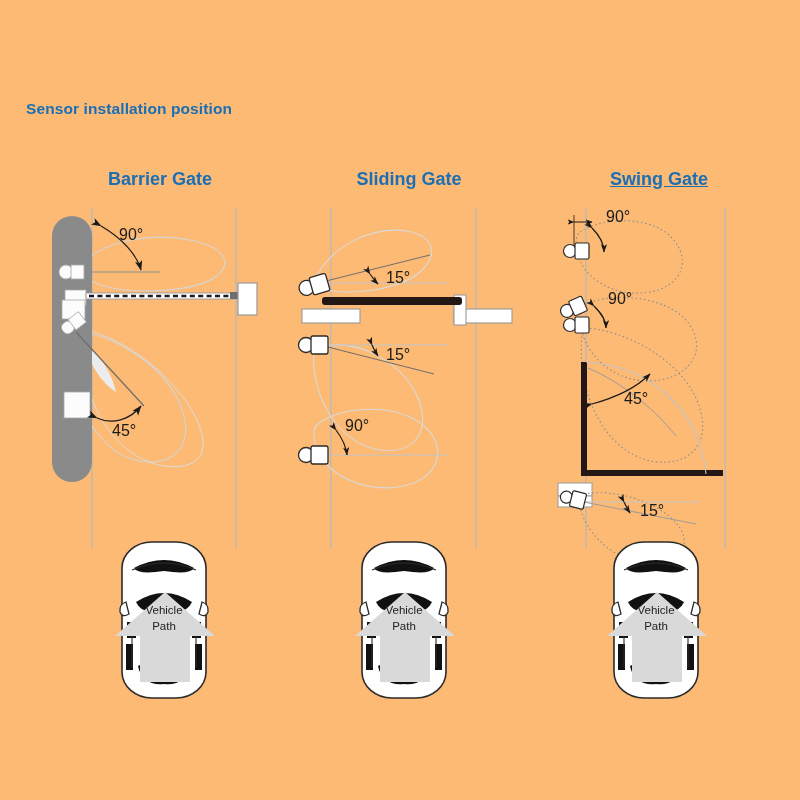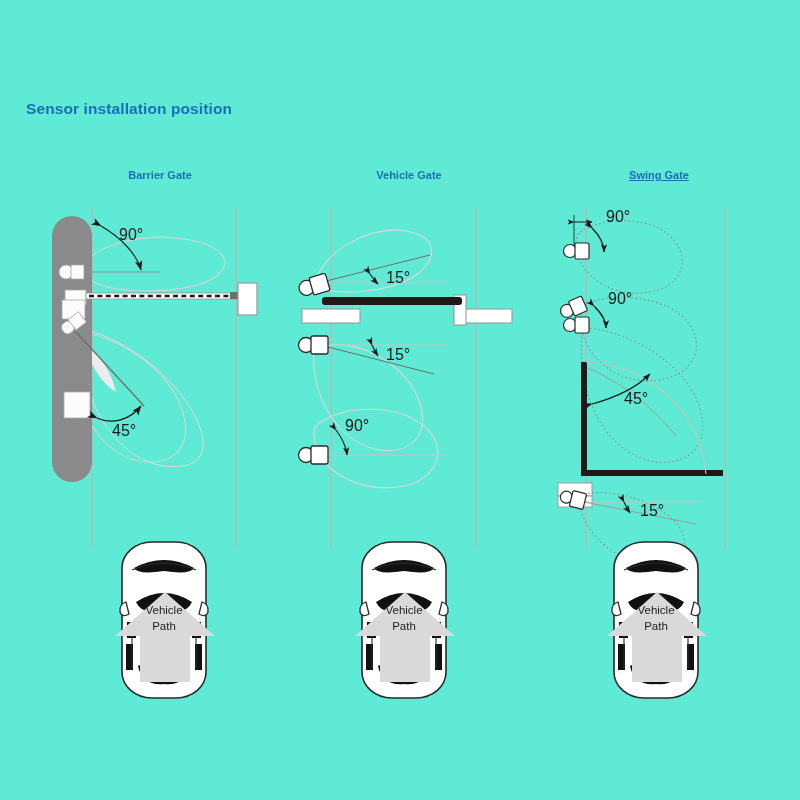--- a/index.html
+++ b/index.html
@@ -18,7 +18,7 @@
     position: relative;
     width: 800px;
     height: 800px;
-    background: #5eead4;
+    background: #fdba74;
   }
   .page-title {
     position: absolute;

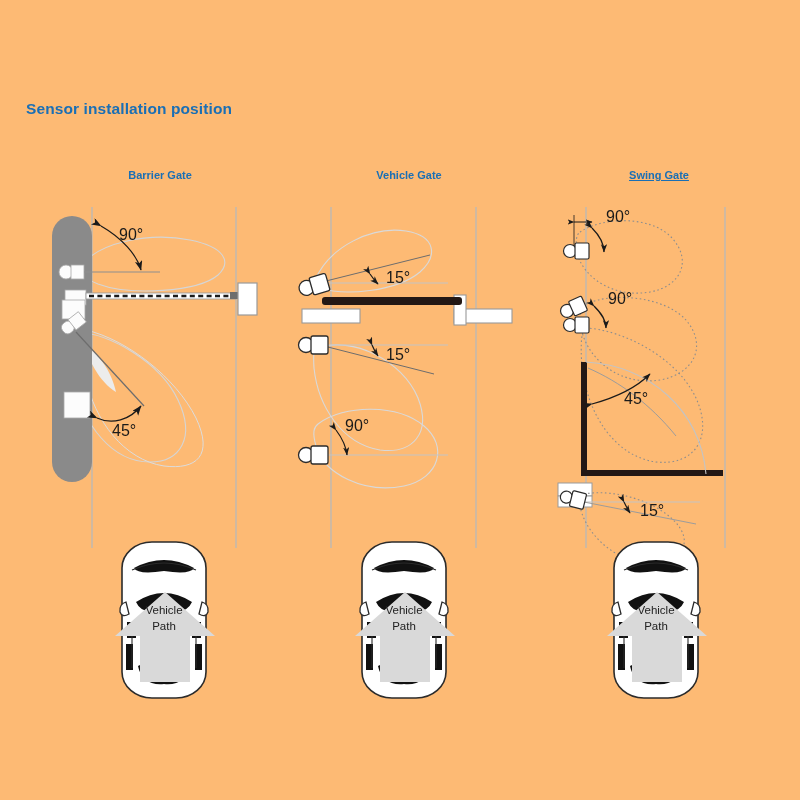--- a/index.html
+++ b/index.html
@@ -33,7 +33,7 @@
   .col-title {
     position: absolute;
     top: 169px;
-    font-size: 11px;
+    font-size: 18px;
     font-weight: bold;
     color: #1a6fb5;
     white-space: nowrap;

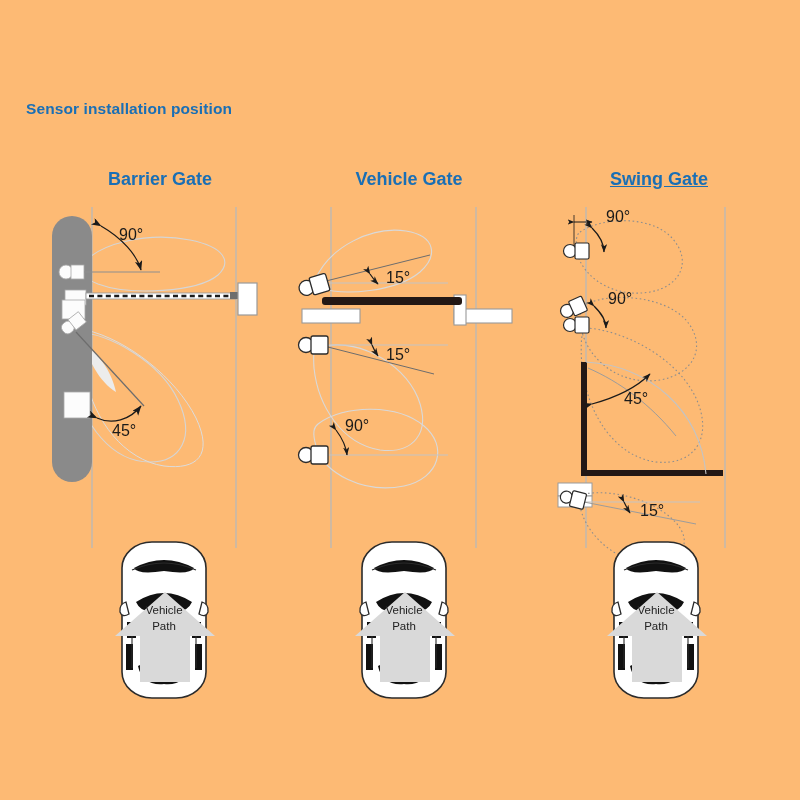--- a/index.html
+++ b/index.html
@@ -69,7 +69,7 @@
   <div class="page-title">Sensor installation position</div>
 
   <div class="col-title" id="title-barrier">Barrier Gate</div>
-  <div class="col-title" id="title-sliding">Vehicle Gate</div>
+  <div class="col-title" id="title-sliding">Sliding Gate</div>
   <div class="col-title" id="title-swing">Swing Gate</div>
 
   <svg class="diagram" viewBox="0 0 800 800">

